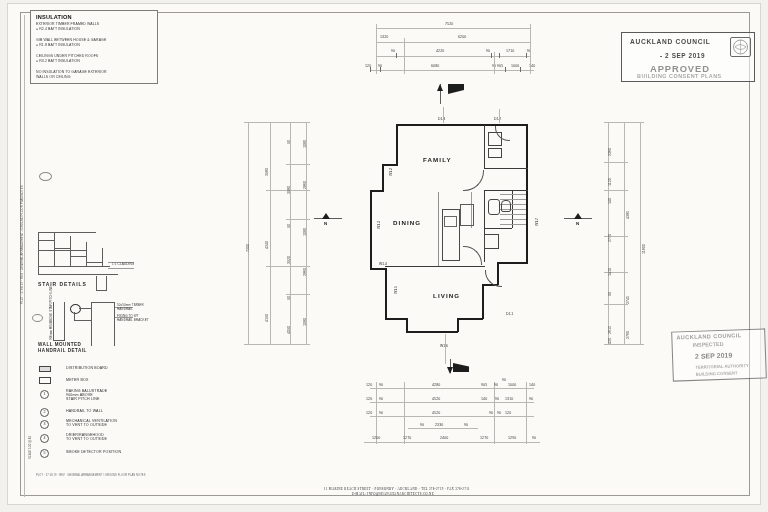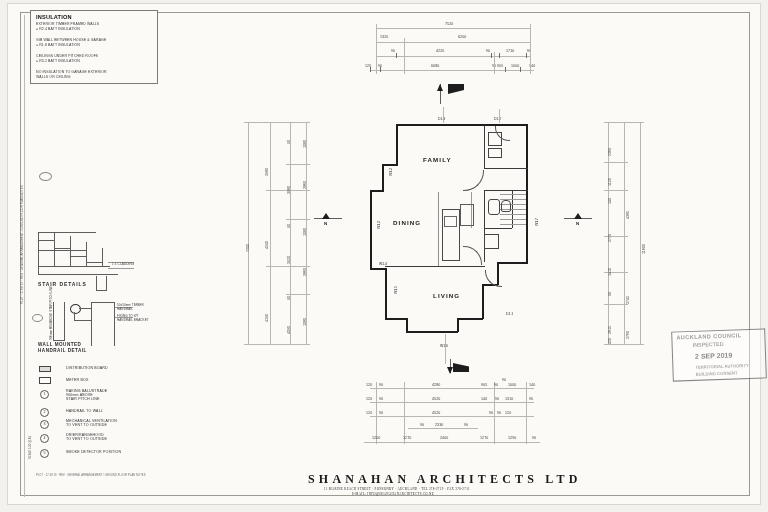--- a/index.html
+++ b/index.html
@@ -413,6 +413,19 @@
       <div style="position:absolute;left:3px;top:4px;width:16px;height:9px;background:#1d1d1d;clip-path:polygon(0 0,100% 40%,100% 100%,0 100%);"></div>
     </div>
 
+    <div class="stampbox" style="left:613px;top:28px;width:132px;height:48px;">
+      <div class="stamp-t" style="left:8px;top:5px;font-size:6.6px;letter-spacing:.7px;">AUCKLAND COUNCIL</div>
+      <div class="stamp-t" style="left:38px;top:19px;font-size:6.4px;letter-spacing:.6px;">- 2 SEP 2019</div>
+      <div class="stamp-t stamp-faded" style="left:28px;top:30px;font-size:9.4px;letter-spacing:.9px;">APPROVED</div>
+      <div class="stamp-t stamp-faded" style="left:15px;top:40px;font-size:5.4px;letter-spacing:.5px;opacity:.6;">BUILDING CONSENT PLANS</div>
+      <div class="crest" style="left:108px;top:4px;width:19px;height:18px;">
+        <svg width="19" height="18" viewBox="0 0 19 18">
+          <circle cx="9.5" cy="9" r="7" fill="none" stroke="#7a7a7a" stroke-width="0.7"></circle>
+          <path d="M4 9 q5 -5 11 0 q-5 5 -11 0 Z" fill="none" stroke="#8a8a8a" stroke-width="0.6"></path>
+          <line x1="9.5" y1="2" x2="9.5" y2="16" stroke="#8a8a8a" stroke-width="0.5"></line>
+        </svg>
+      </div>
+    </div>
 
     <div class="stampbox" style="left:664px;top:326px;width:92px;height:48px;transform:rotate(-2deg);opacity:.72;">
       <div class="stamp-t" style="left:4px;top:2px;font-size:5.6px;letter-spacing:.4px;color:#7d7d7d;">AUCKLAND COUNCIL</div>

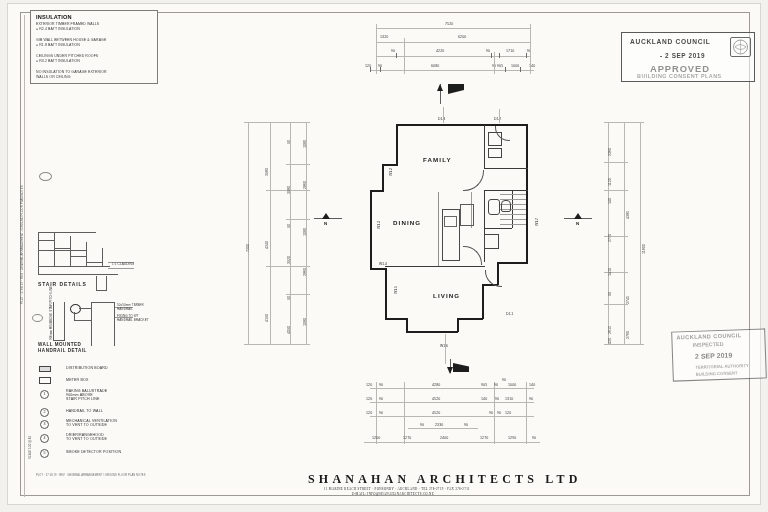--- a/index.html
+++ b/index.html
@@ -436,7 +436,6 @@
     </div>
 
 
-    <div class="tb-name" style="left:300px;top:468px;font-size:12px;">SHANAHAN ARCHITECTS LTD</div>
     <div class="tb-sub" style="left:316px;top:483px;font-size:3.1px;">11 MARINE REACH STREET  ·  PONSONBY  ·  AUCKLAND  ·  TEL 378-2719  ·  FAX 378-2711</div>
     <div class="tb-sub" style="left:344px;top:488px;font-size:3.1px;">E-MAIL: INFO@SHANAHANARCHITECTS.CO.NZ</div>
 

